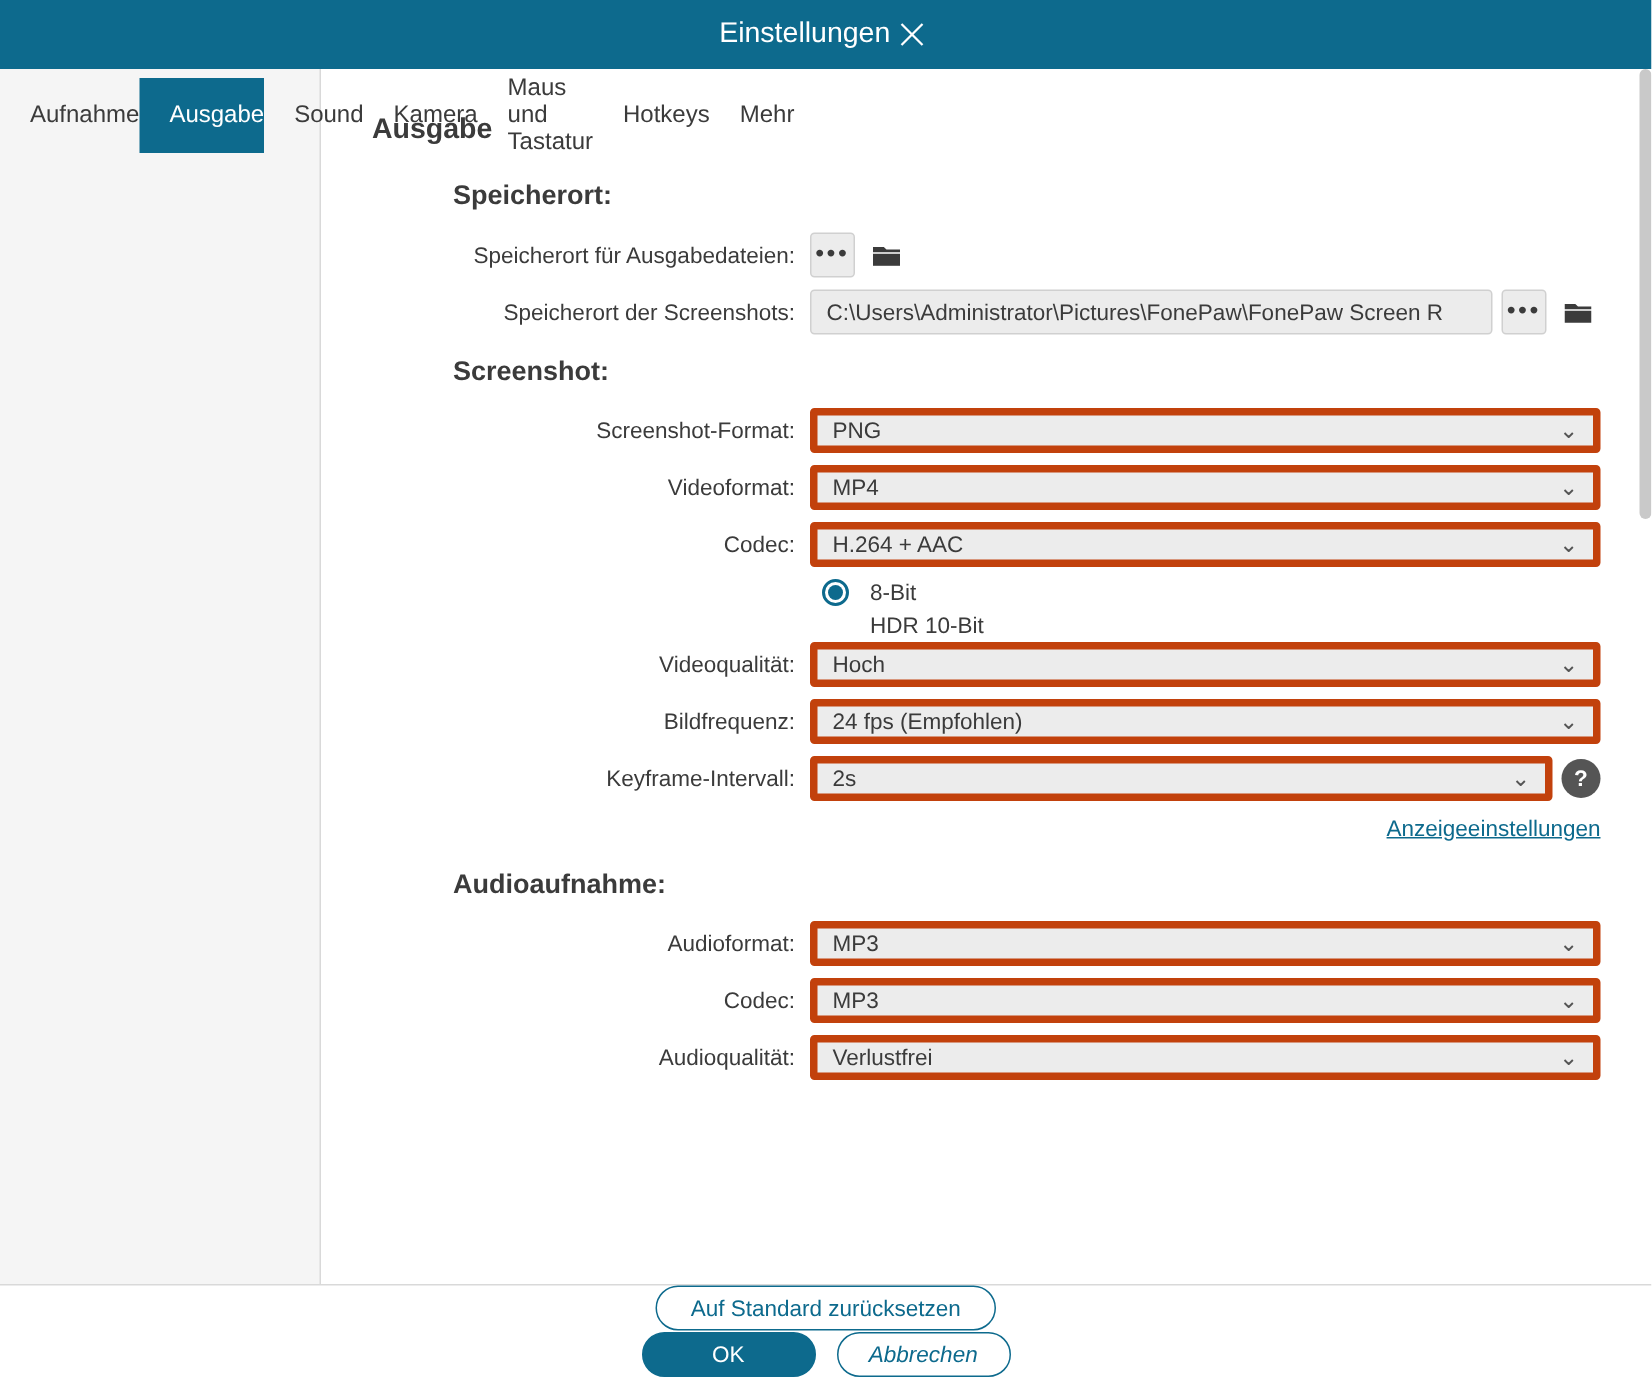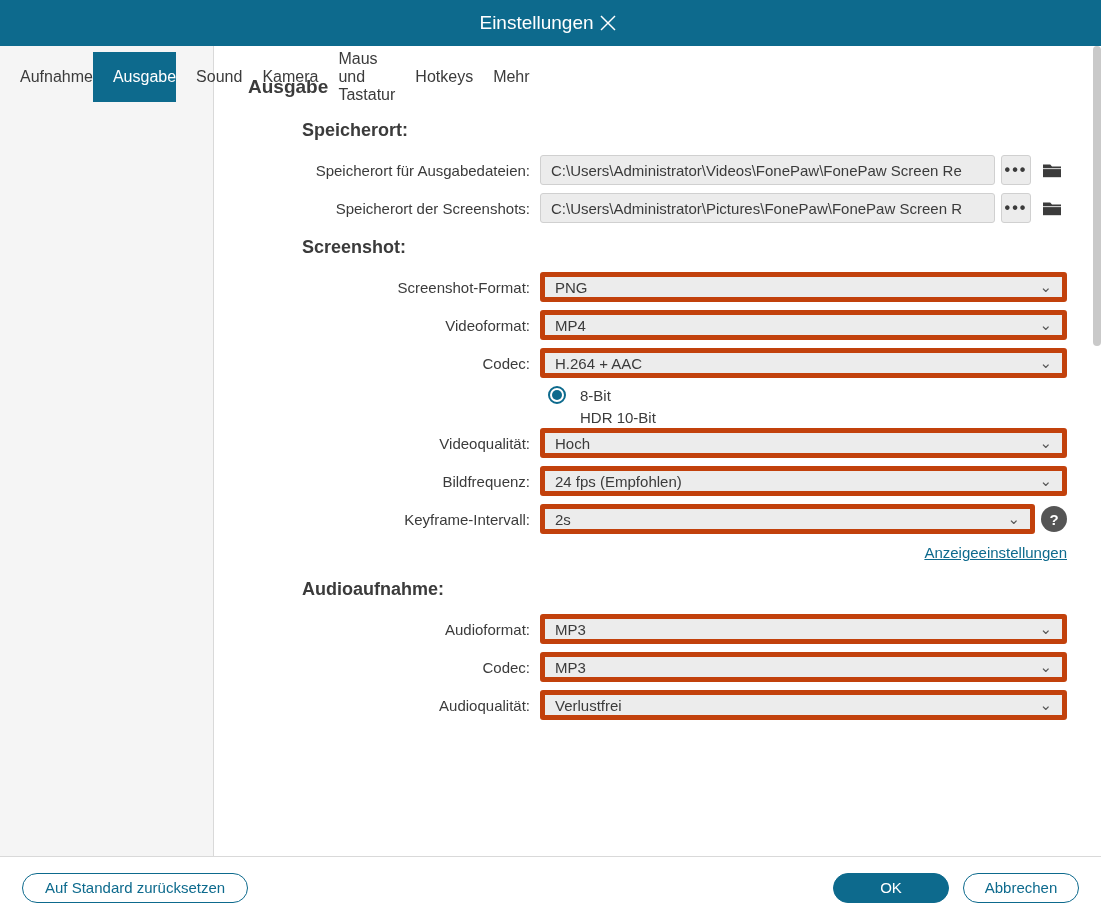--- a/index.html
+++ b/index.html
@@ -121,9 +121,6 @@
       <div class="row">
         <div class="label">Speicherort für Ausgabedateien:</div>
         <div class="control">
-          <div class="textlike">
-              <span>C:\Users\Administrator\Videos\FonePaw\FonePaw Screen Re</span>
-            </div>
           <div class="icon-btn">
               <span class="dots">•••</span>
             </div>

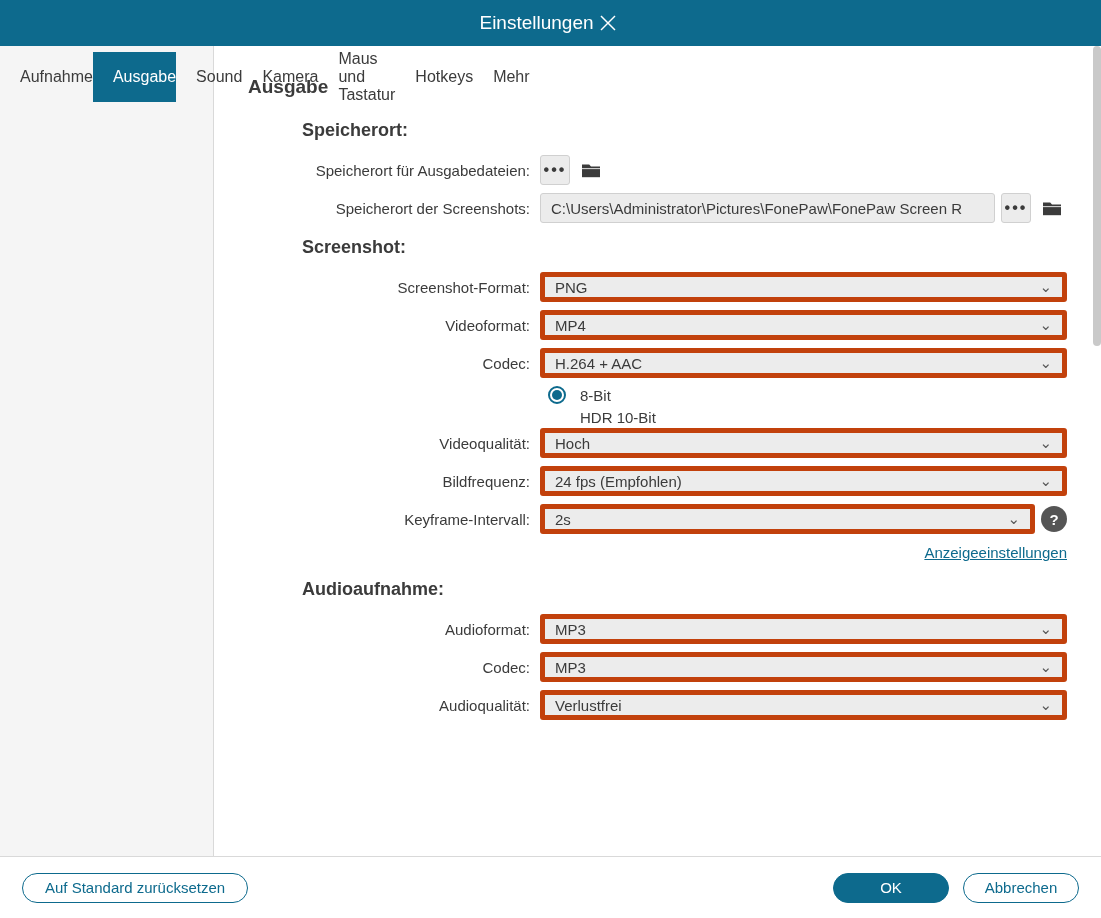--- a/index.html
+++ b/index.html
@@ -57,7 +57,7 @@
   }
   .footer {
     height: 62px; border-top: 1px solid #d9d9d9; display:flex; align-items:center;
-    justify-content: space-between; padding: 0 22px; background:#fff;
+    justify-content: space-between; padding: 0 22px; background:#fff;flex-direction:column;
   }
   .btn {
     height: 30px; padding: 0 22px; border-radius: 15px; font-size:15px;

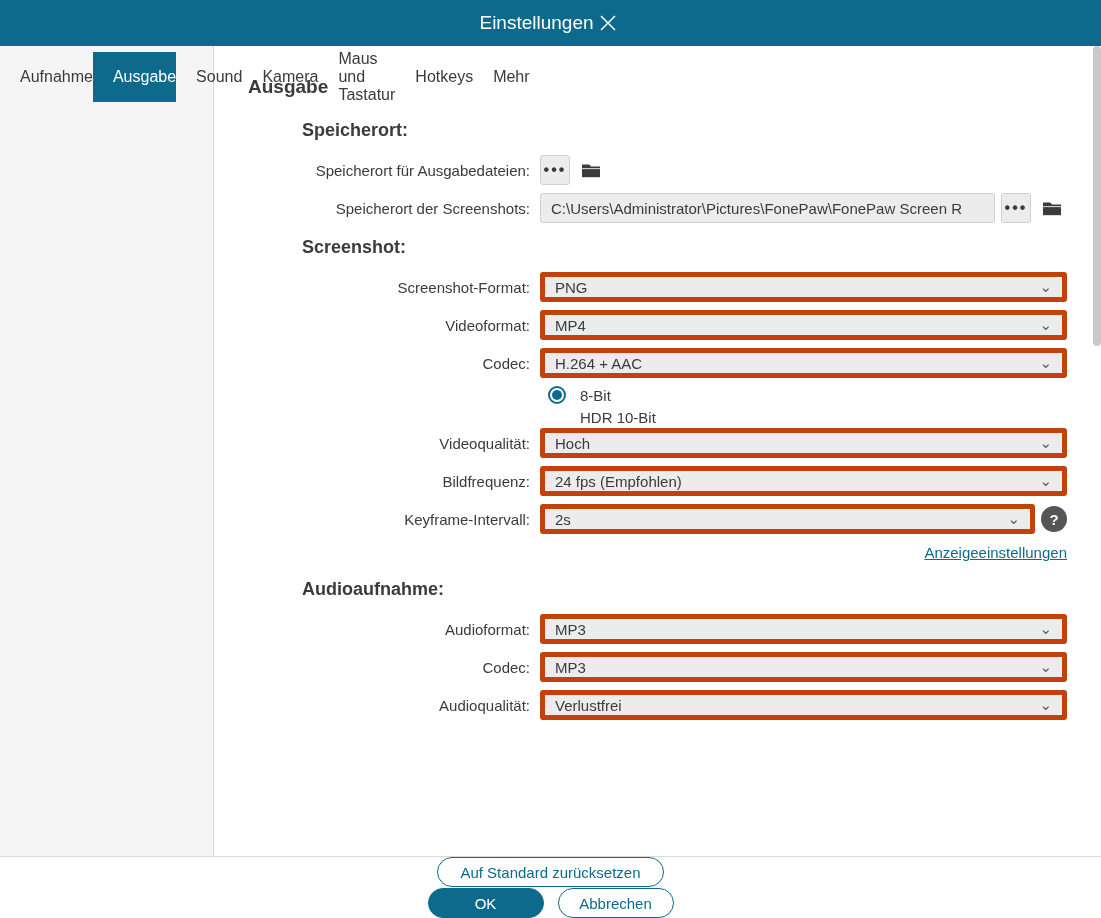--- a/index.html
+++ b/index.html
@@ -274,7 +274,7 @@
       <div class="btn primary" style="width:116px;">
           <span>OK</span>
         </div>
-      <div class="btn" style="width:116px;">
+      <div class="btn" style="width:116px;font-style:italic;">
           <span>Abbrechen</span>
         </div>
     </div>

